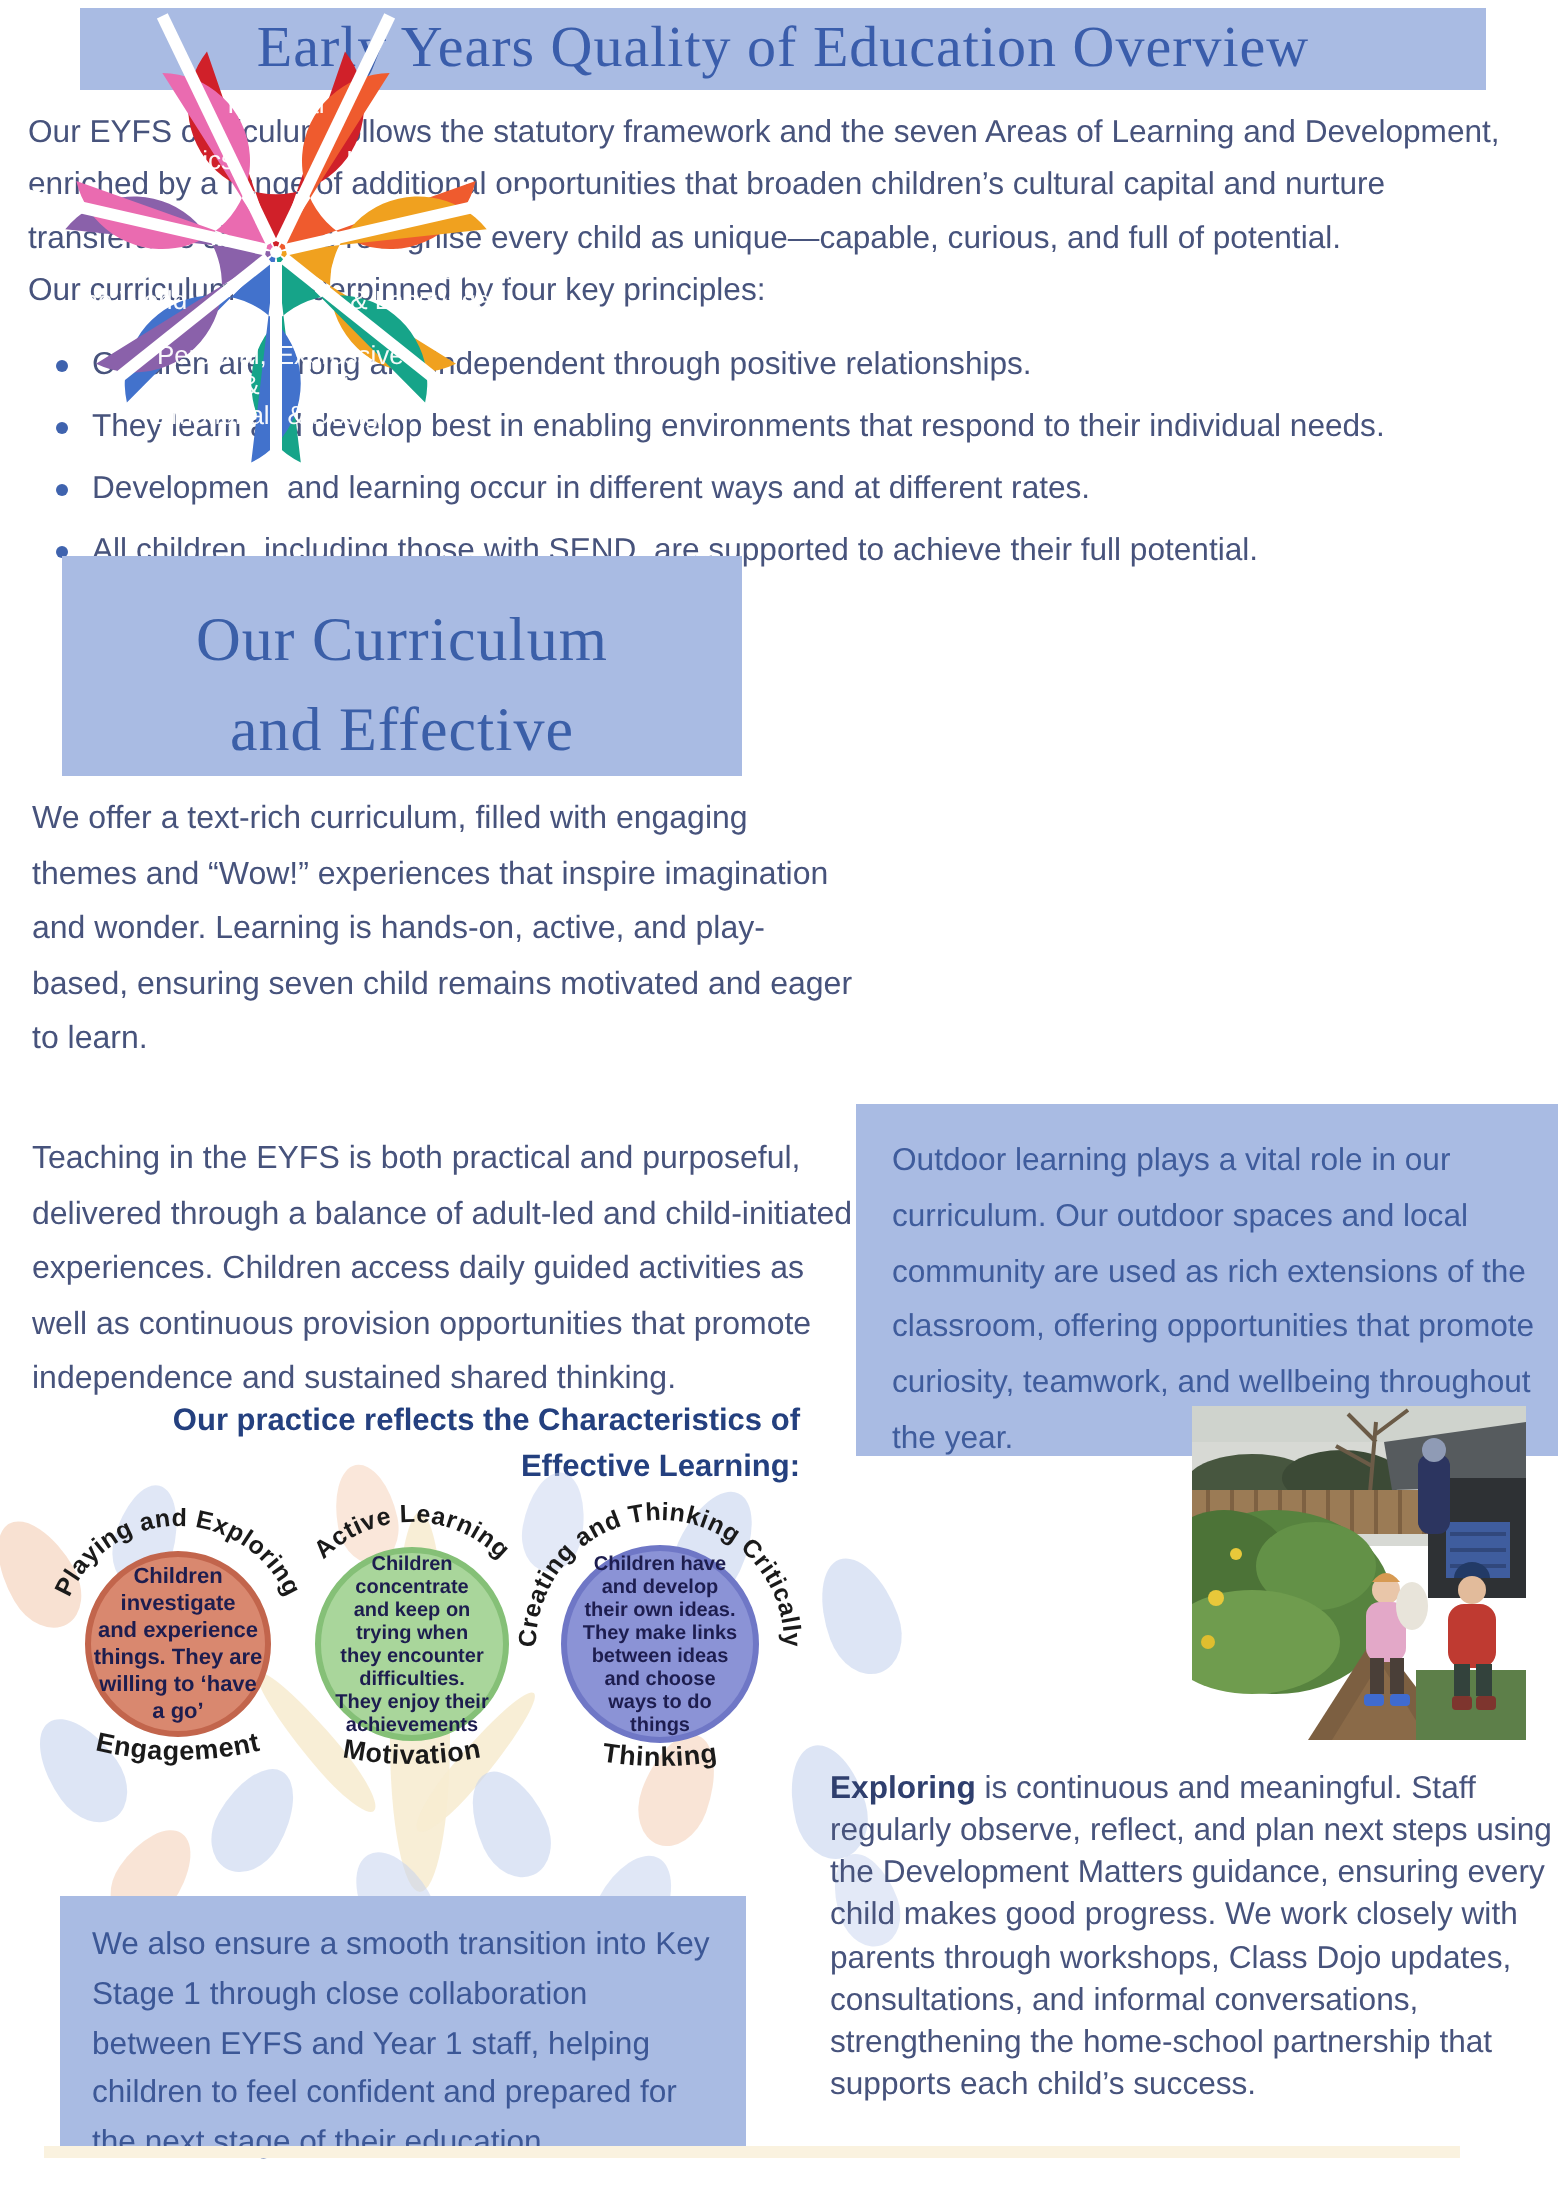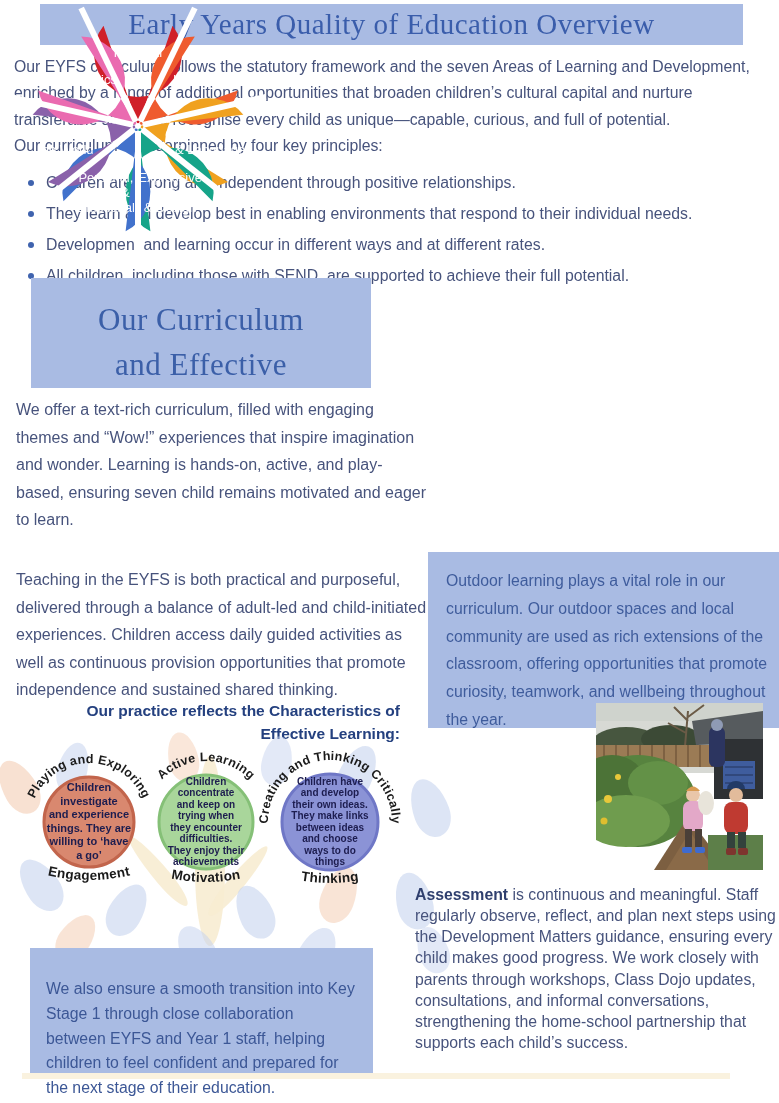--- a/index.html
+++ b/index.html
@@ -238,7 +238,7 @@
   </div>
 
   <div class="abs" id="assessment">
-    <strong>Assessment</strong><span> is continuous and meaningful. Staff regularly observe, reflect, and plan next steps using the Development Matters guidance, ensuring every child makes good progress. We work closely with parents through workshops, Class Dojo updates, consultations, and informal conversations, strengthening the home-school partnership that supports each child’s success.</span>
+    <strong>Exploring</strong><span> is continuous and meaningful. Staff regularly observe, reflect, and plan next steps using the Development Matters guidance, ensuring every child makes good progress. We work closely with parents through workshops, Class Dojo updates, consultations, and informal conversations, strengthening the home-school partnership that supports each child’s success.</span>
   </div>
 
   <div class="abs" id="bottom-stripe"></div>

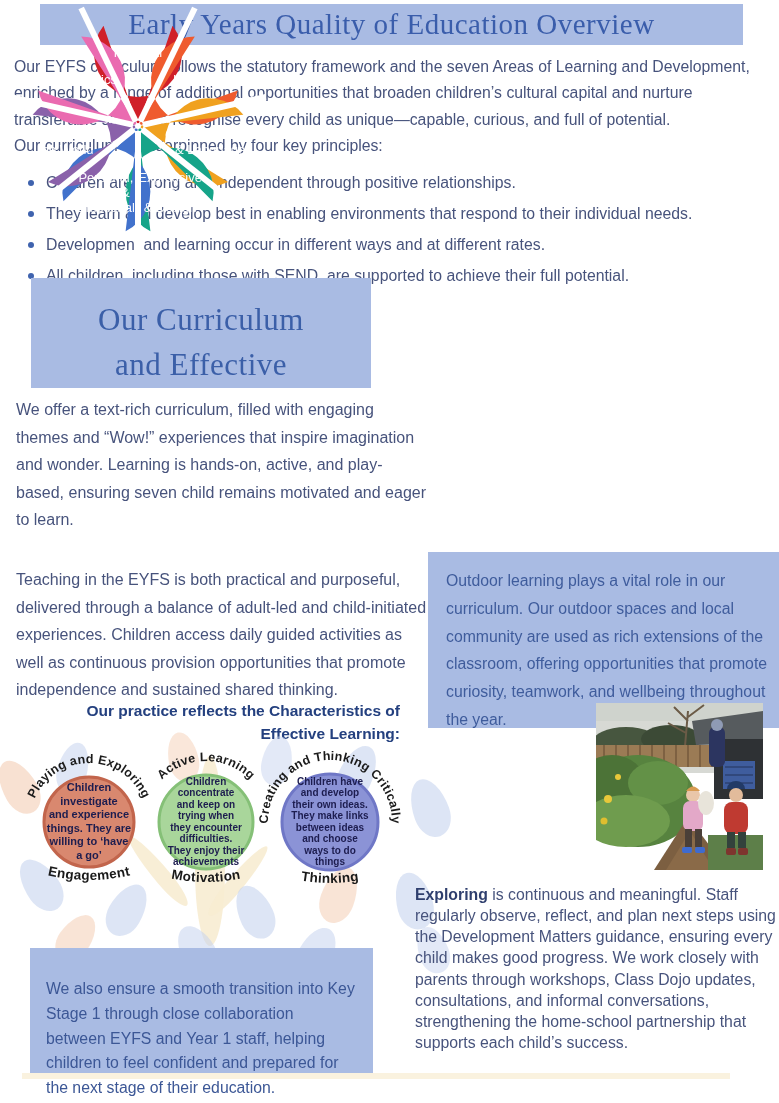--- a/index.html
+++ b/index.html
@@ -61,7 +61,7 @@
     left:30px;top:948px;width:343px;height:125px;background:#a9bbe3;
     box-sizing:border-box;padding:13px 16px;
   }
-  #transition-box .t{font-size:15.8px;line-height:1.57;color:#3c5796;margin-top:16px;}
+  #transition-box .t{font-size:15.8px;line-height:1.57;color:#3c5796;}
   #assessment{left:415px;top:884px;width:362px;font-size:15.8px;line-height:1.34;}
   #assessment strong{color:#2f3f6e;}
   #bottom-stripe{left:22px;top:1073px;width:708px;height:6px;background:#faf2df;}

